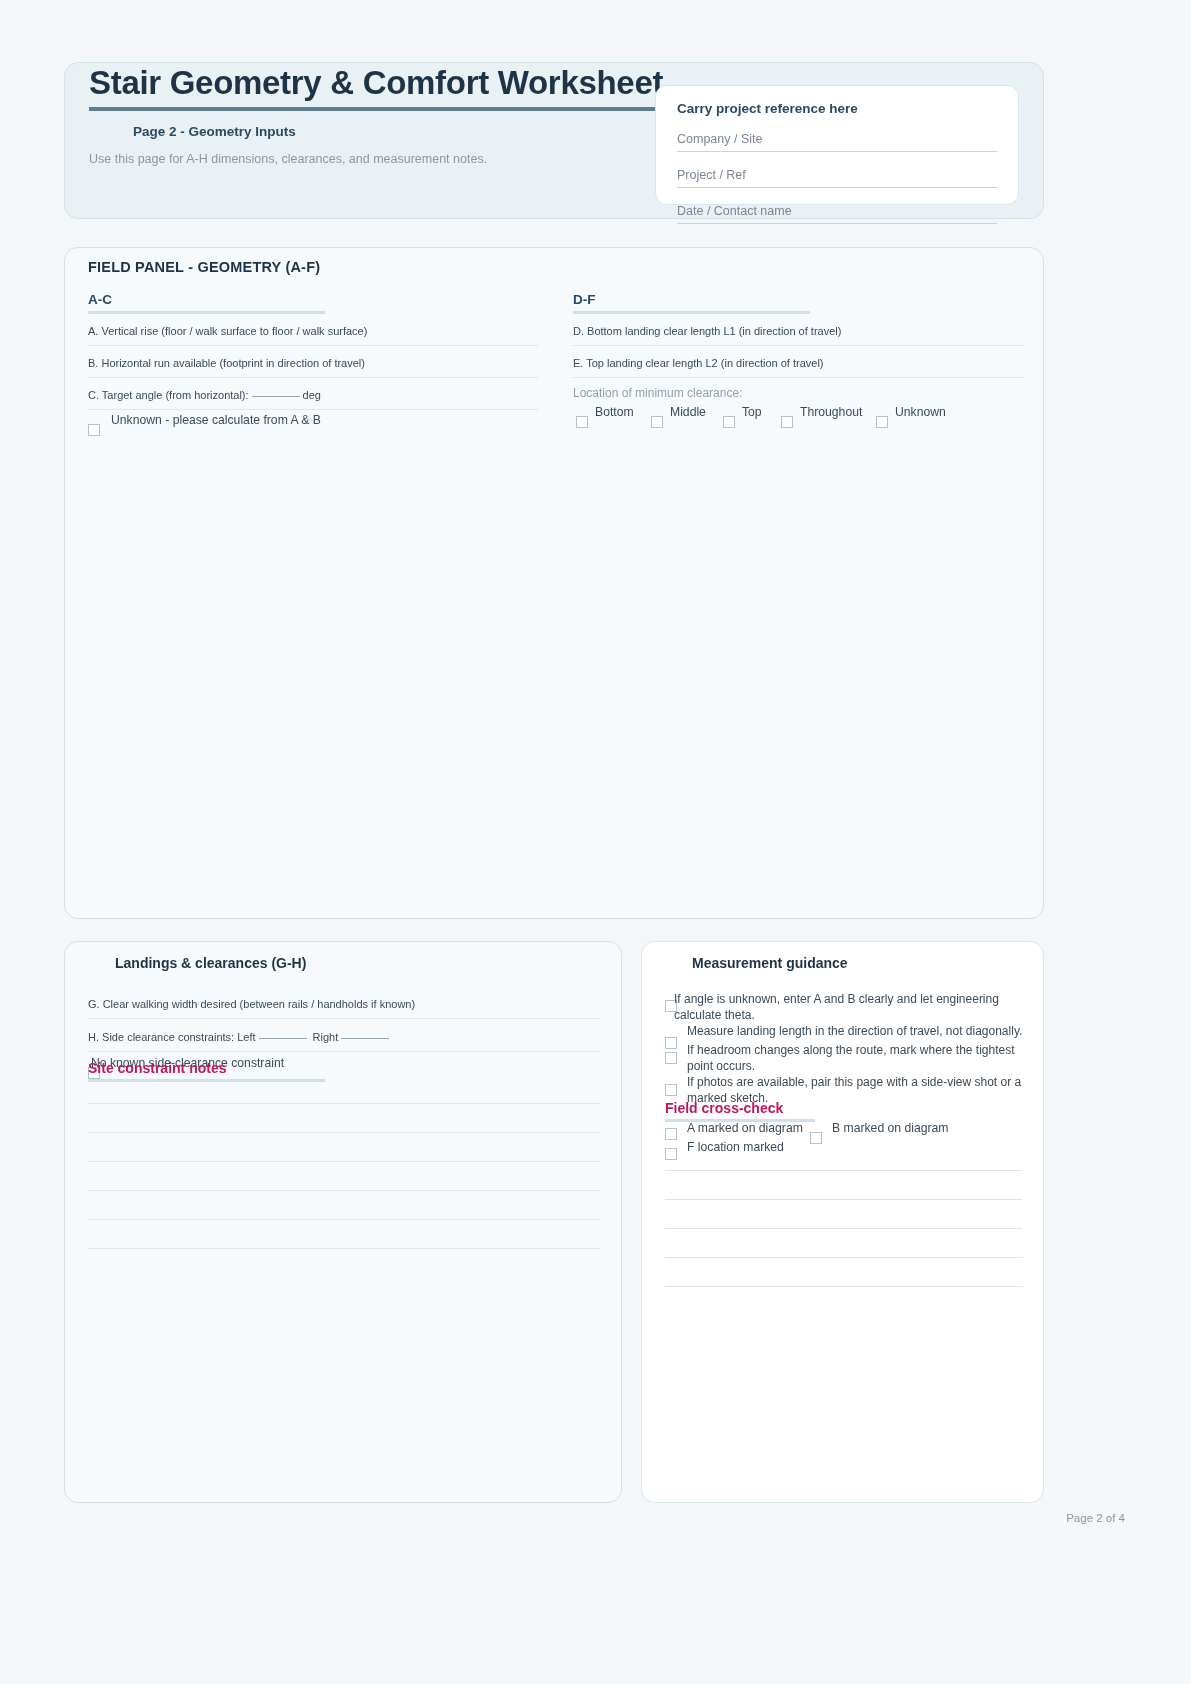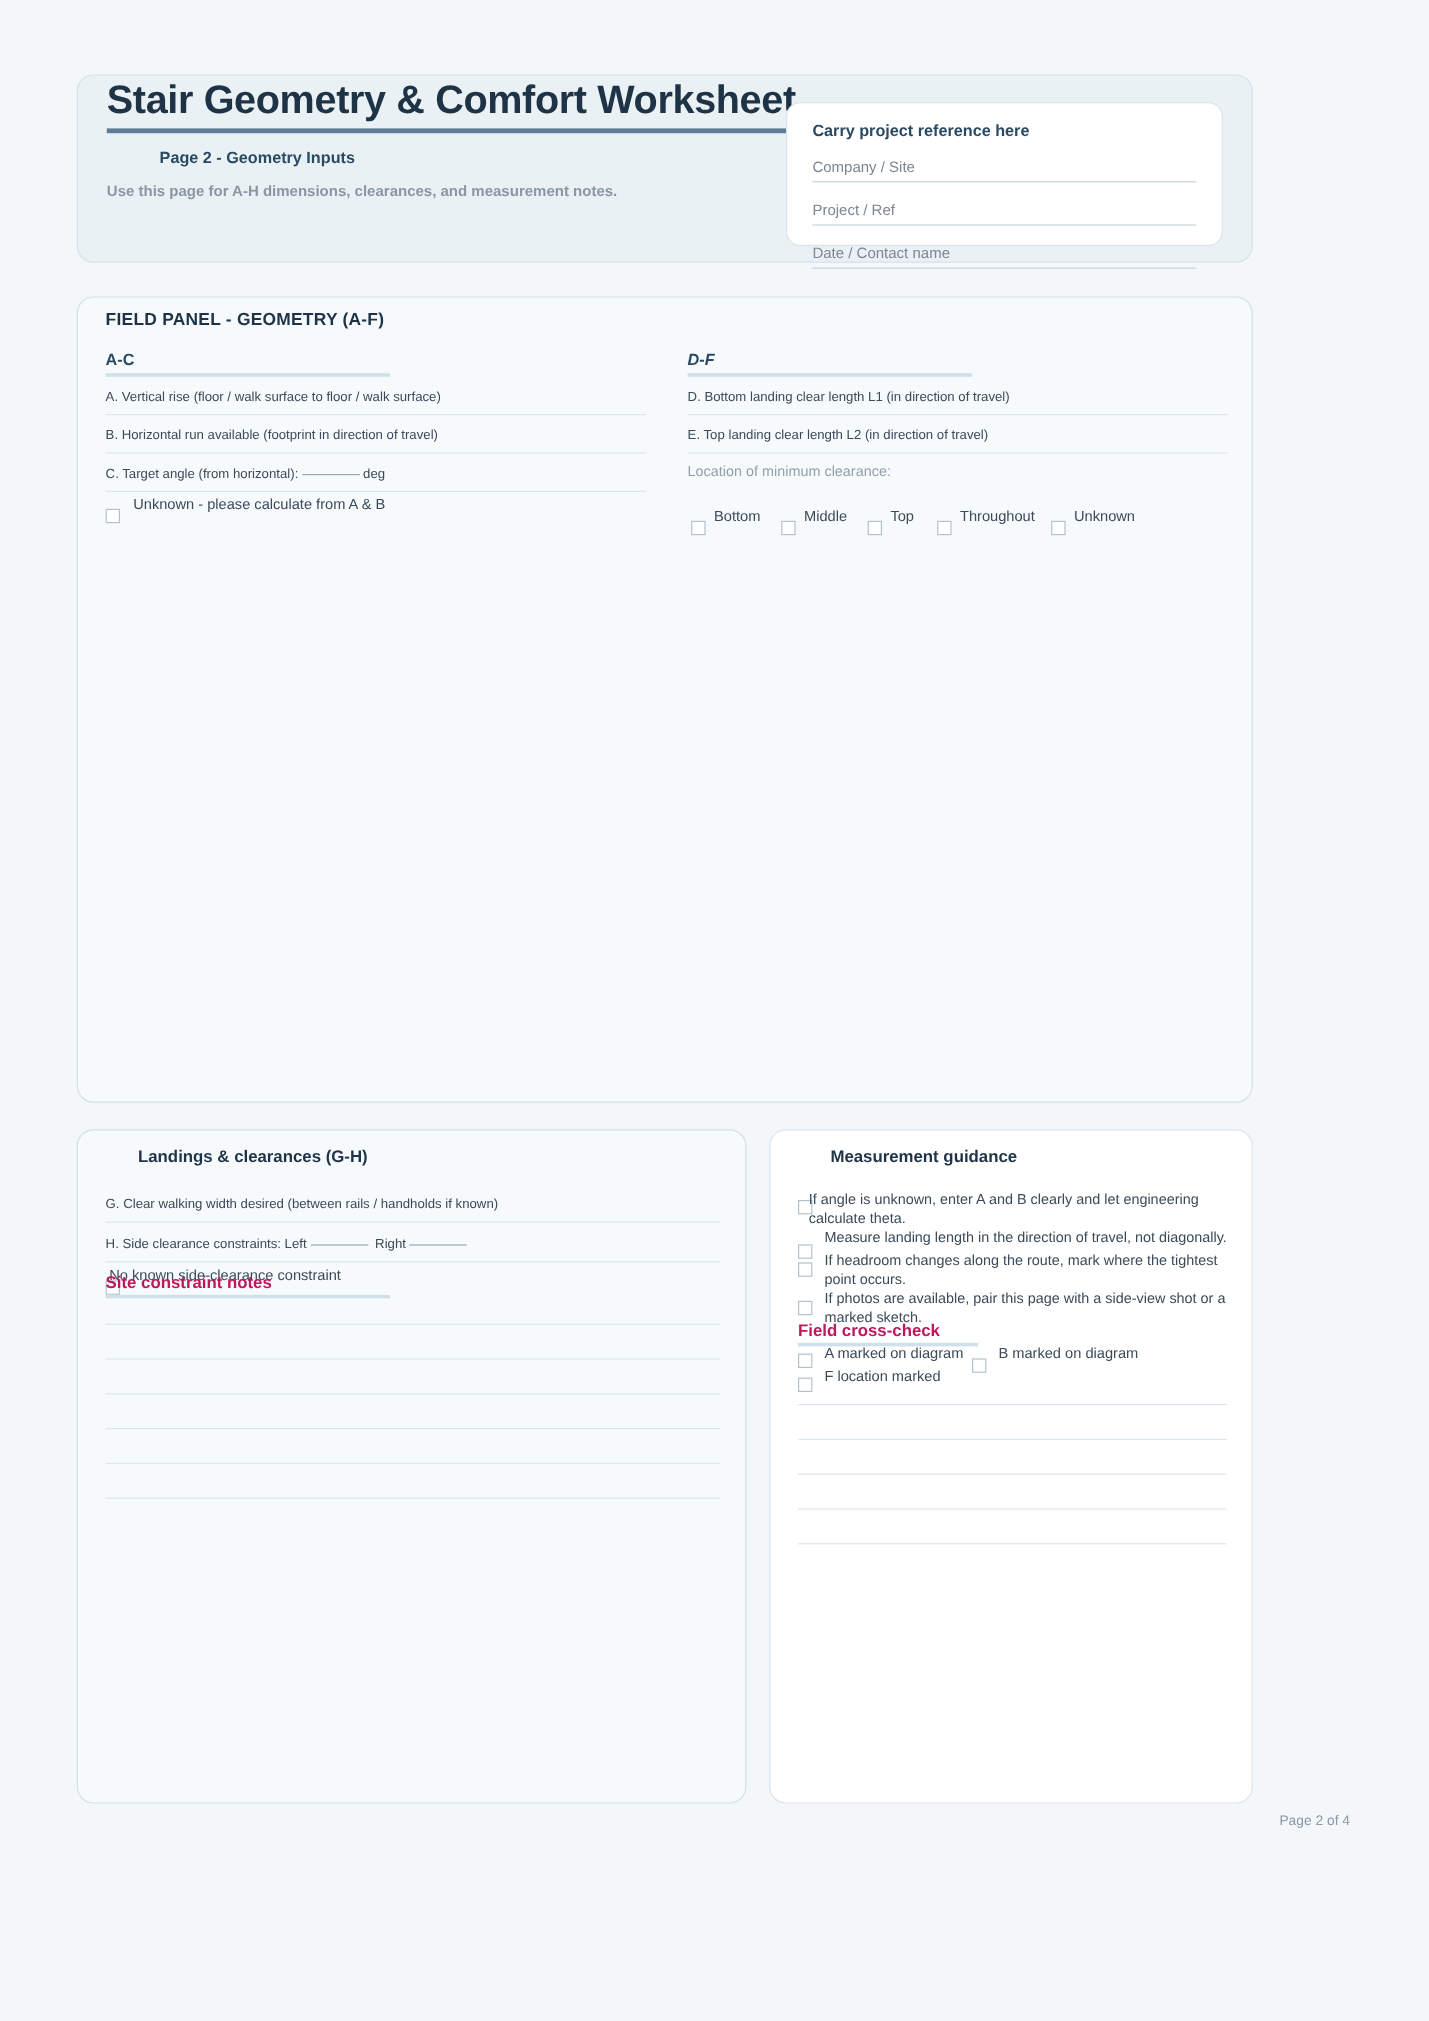--- a/index.html
+++ b/index.html
@@ -63,7 +63,6 @@
     top: 152px;
     font-size: 12.5px;
     color: #8a97a3;
-    font-weight: bold;
   }
 
   

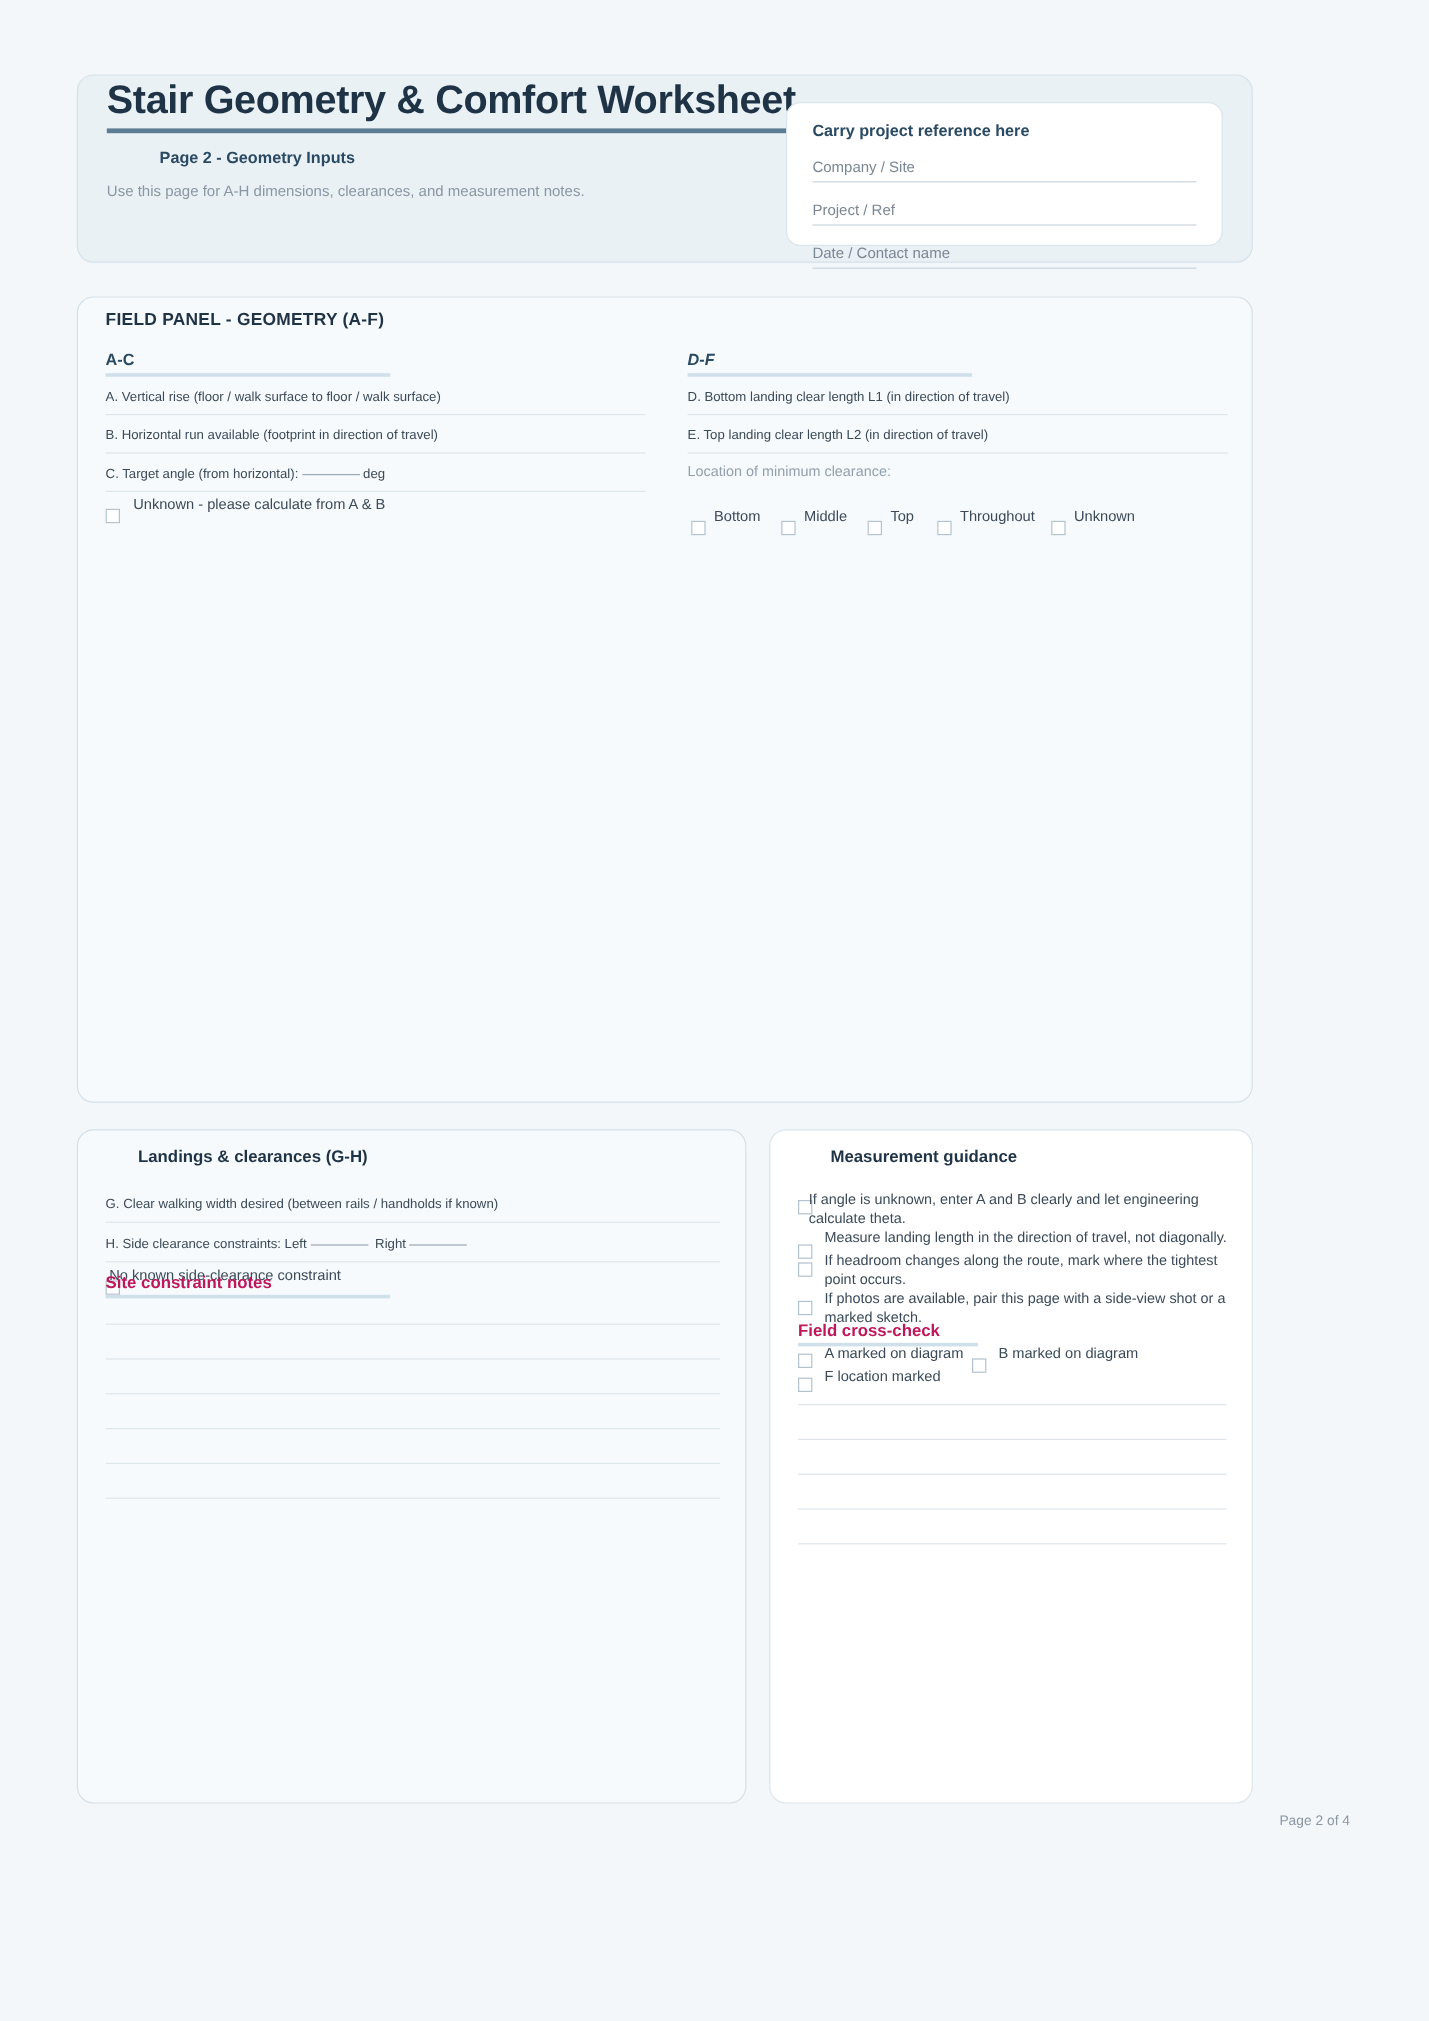--- a/index.html
+++ b/index.html
@@ -140,7 +140,7 @@
     width: 237px;
     margin-bottom: 0;
   }
-  .col-right .col-head { width: 237px; font-style: italic; }
+  .col-right .col-head { width: 237px; }
 
   .line-item {
     font-size: 11px;

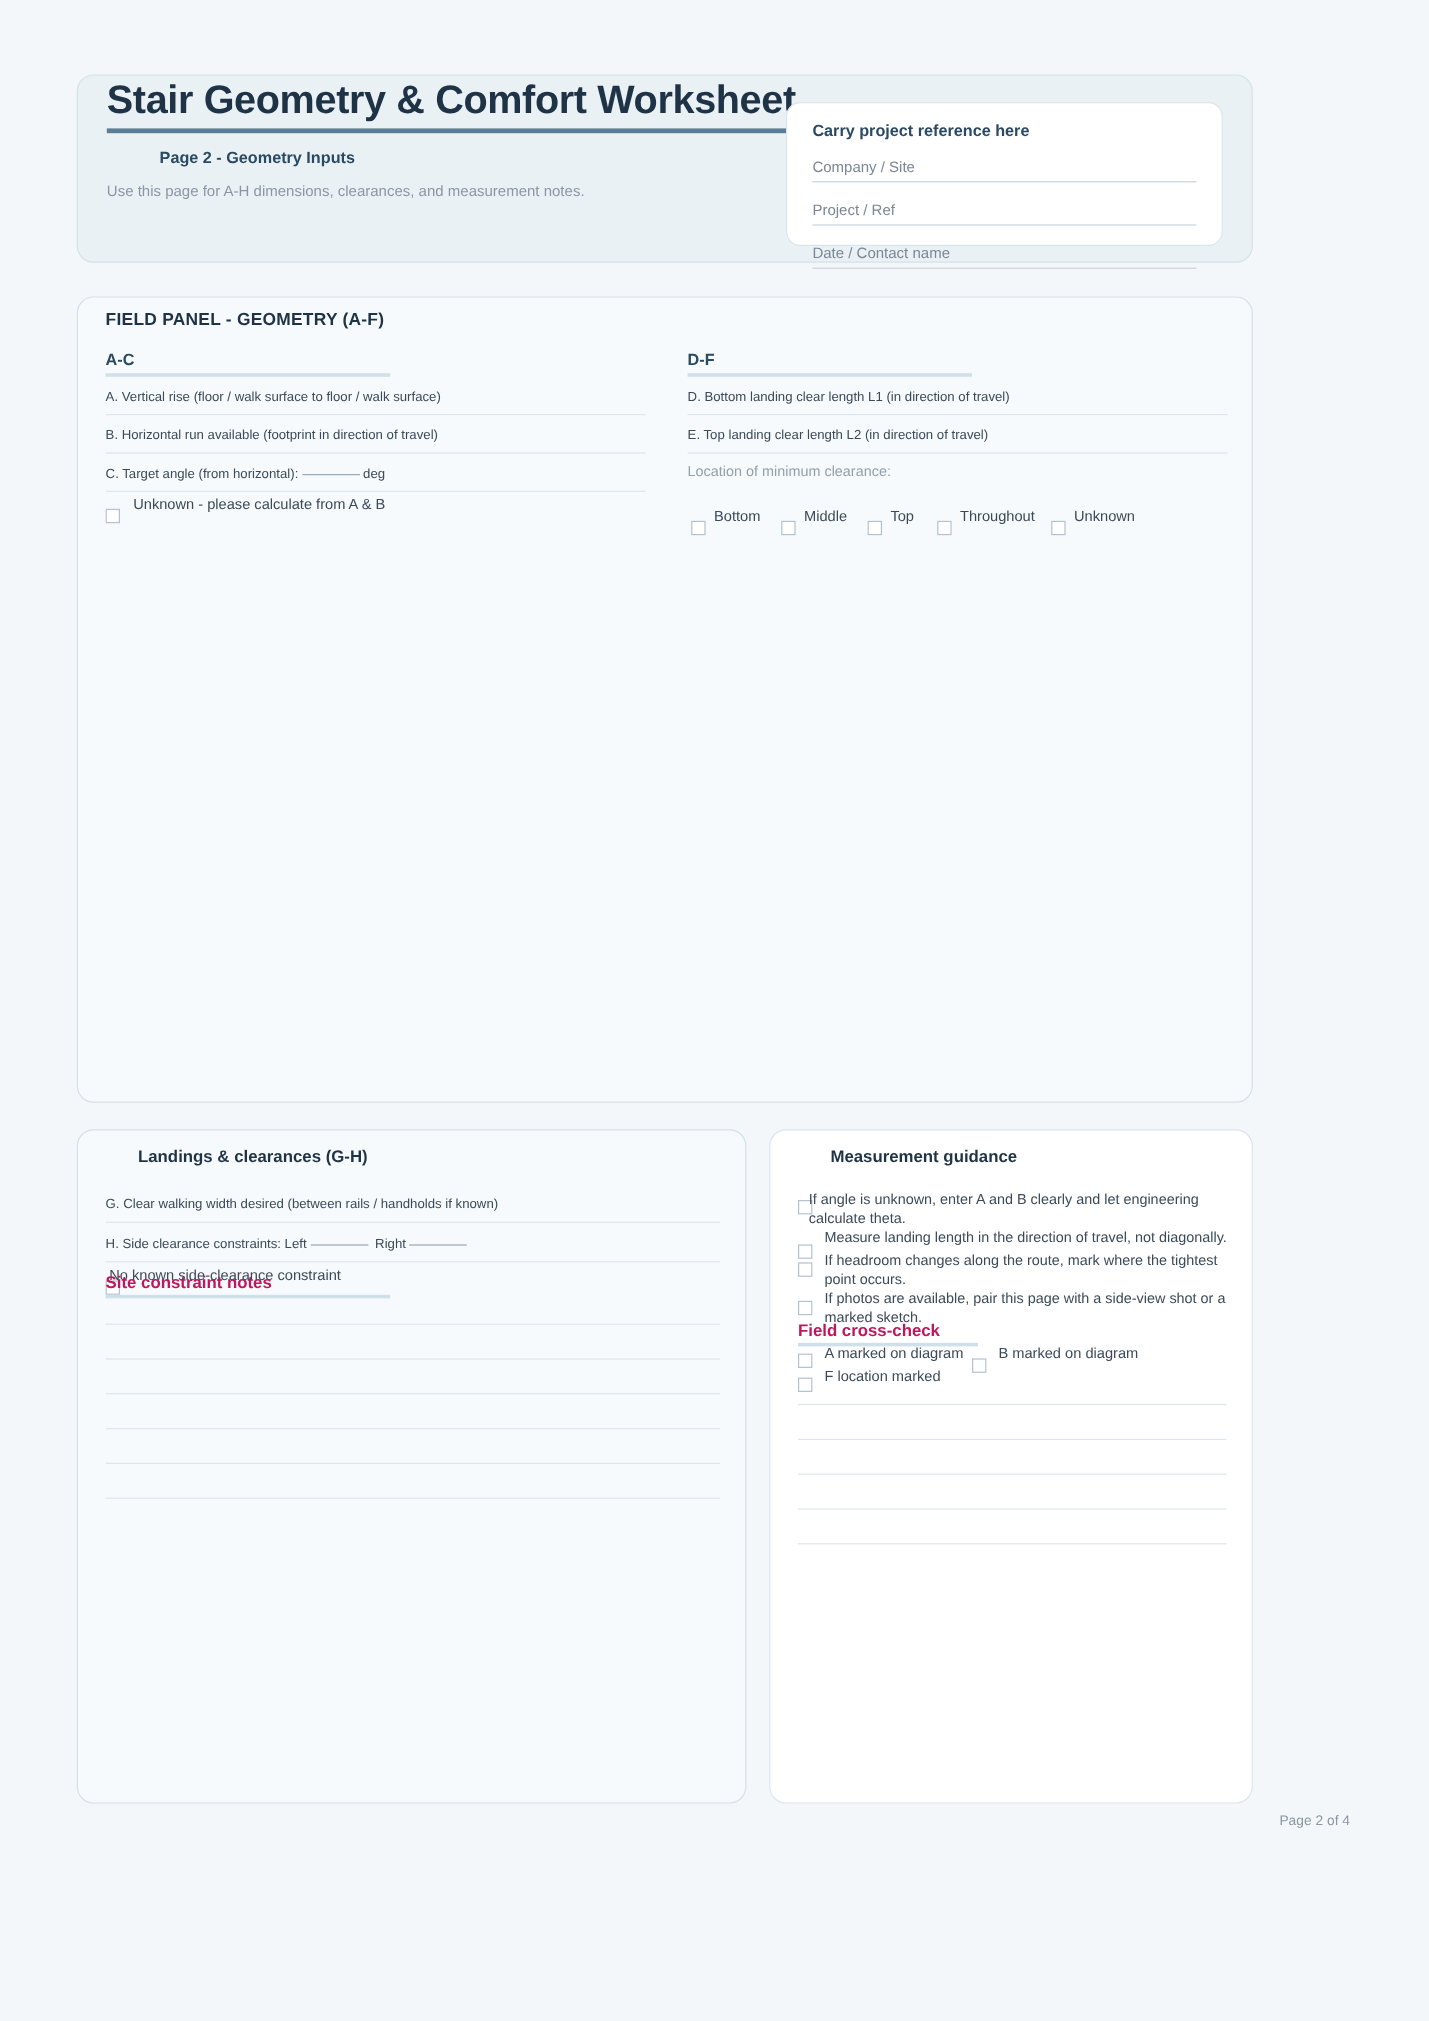--- a/index.html
+++ b/index.html
@@ -293,7 +293,7 @@
 
       <div class="sublabel">Location of minimum clearance:</div>
 
-      <div class="cbrow" style="height:28px; margin-top:20px;">
+      <div class="cbrow" style="height:28px; margin-top:2px;">
         <span class="cbox" style="left:3px;  top:14px;"></span>
         <span class="cblabel" style="left:22px; top:3px;">Bottom</span>
 

